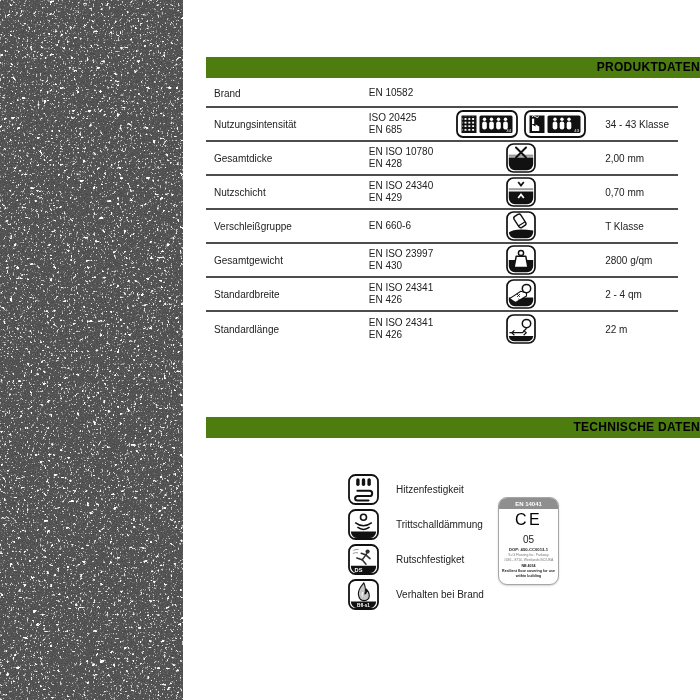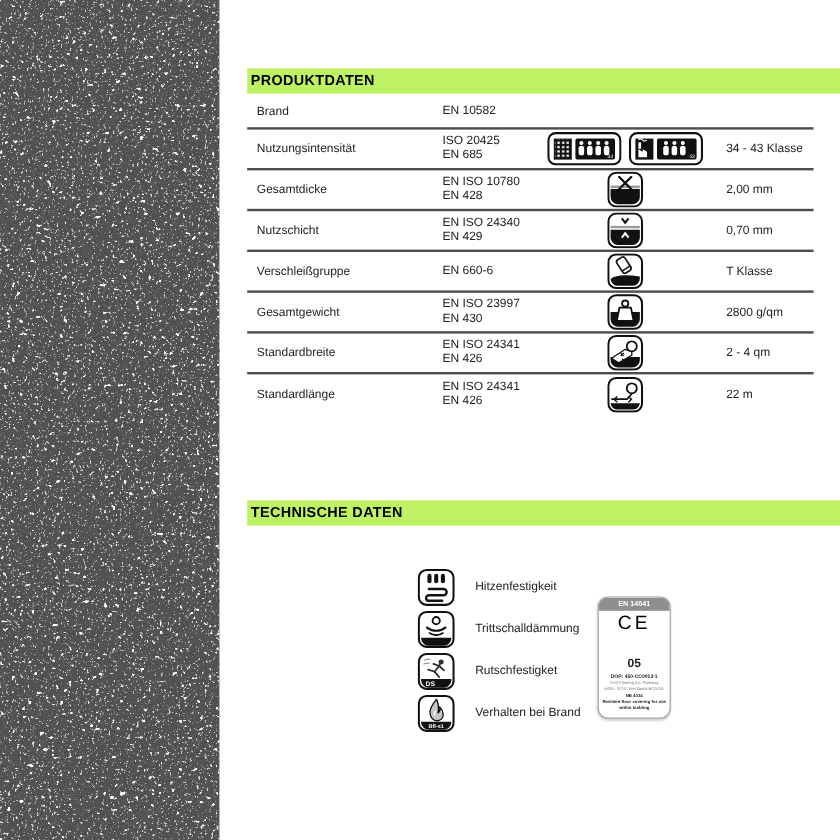--- a/index.html
+++ b/index.html
@@ -13,8 +13,8 @@
   .content{position:absolute;left:206px;top:0;width:494px;height:700px;}
   .bar{
     position:absolute;left:0;width:100%;height:21px;box-sizing:border-box;
-    background:#bef264;color:#000;font-size:12px;font-weight:bold;
-    line-height:21px;padding-left:3px;letter-spacing:.3px;
+    background:#4d7c0f;color:#000;font-size:12px;font-weight:bold;
+    line-height:21px;padding-left:14px;letter-spacing:.3px;text-align:right;
   }
   #bar-produkt{top:57px;}
   #bar-technisch{top:417px;}

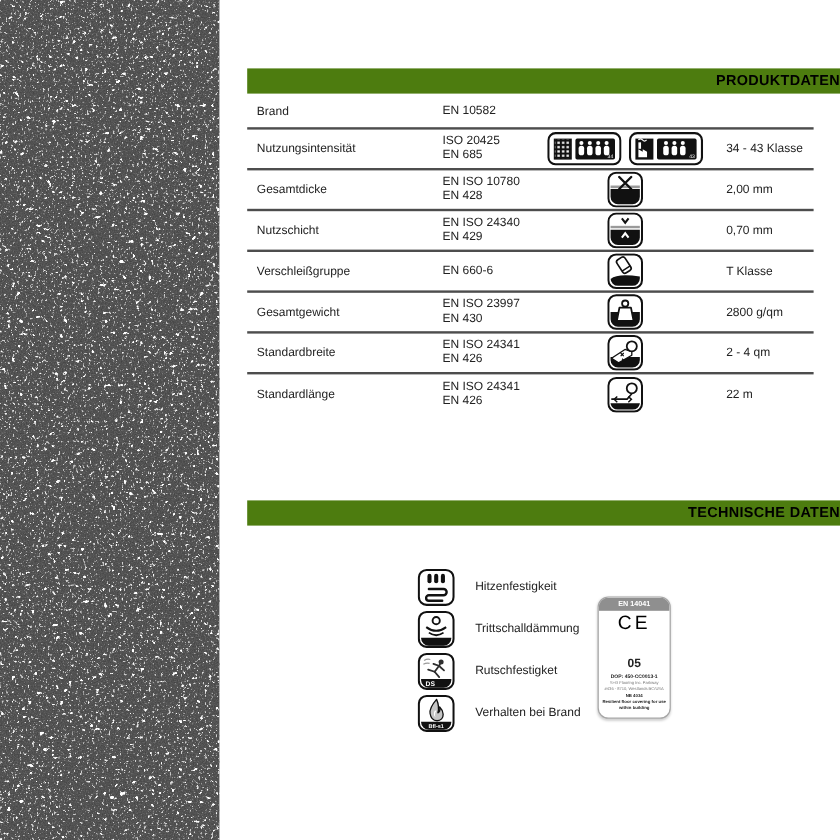--- a/index.html
+++ b/index.html
@@ -36,7 +36,7 @@
   }
   .ce-head{background:#8f8f8f;color:#fff;font-size:6px;font-weight:bold;padding:3px 0 2px;}
   .ce-symbol{font-size:16px;letter-spacing:2.5px;margin-top:2px;color:#000;}
-  .ce-year{font-size:10px;font-weight:bold;margin-top:19px;}
+  .ce-year{font-size:10px;font-weight:normal;margin-top:5px;}
   .ce-dop{font-size:4.2px;font-weight:bold;margin-top:2px;}
   .ce-addr{font-size:3.4px;color:#777;line-height:1.35;margin-top:1px;}
   .ce-nb{font-size:3.6px;font-weight:bold;margin-top:2px;}

